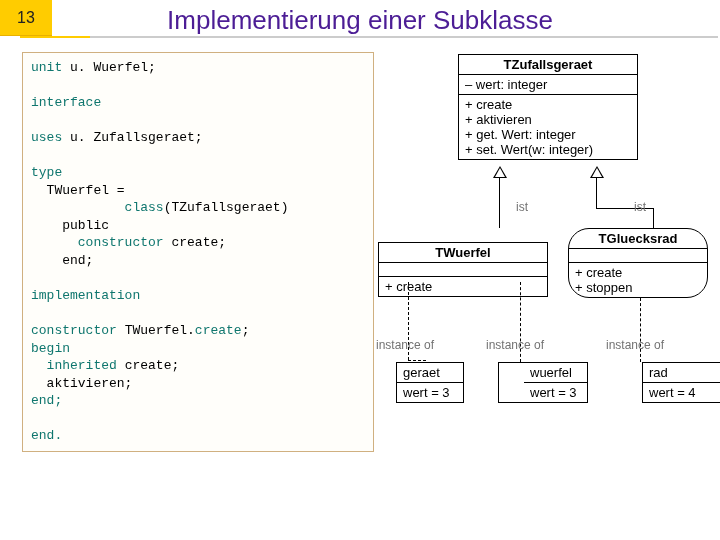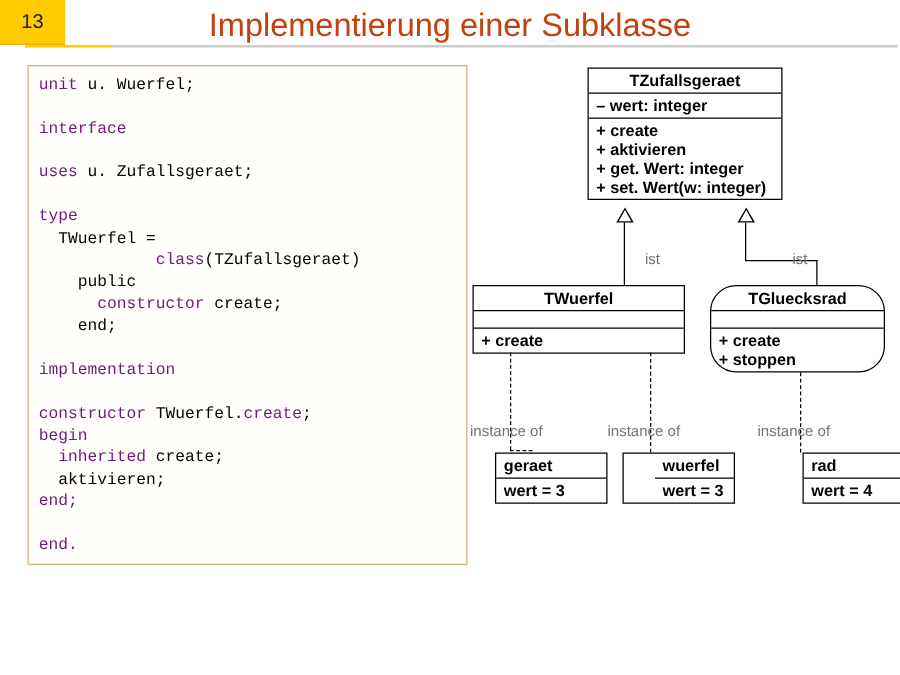--- a/index.html
+++ b/index.html
@@ -6,7 +6,7 @@
   body { font-family: Arial, Helvetica, sans-serif; font-size: 13px; background: #fff; width: 720px; height: 540px; position: relative; overflow: hidden; }
   .header { display: flex; align-items: flex-end; height: 36px; }
   .slidenum { background: #ffcc00; width: 52px; height: 36px; display: flex; align-items: center; justify-content: center; font-size: 16px; color: #222; border-bottom: 1px solid #e8b000; }
-  .title { flex: 1; font-size: 26px; color: #c2410c; text-align: center; padding-right: 52px; font-weight: normal; }
+  .title { flex: 1; font-size: 26px; color: #4c1d95; text-align: center; padding-right: 52px; font-weight: normal; }
   .rule { position: absolute; top: 36px; left: 20px; right: 2px; height: 2px; background: linear-gradient(to right, #ffcc00 0 70px, #ccc 70px 100%); }
   .codebox { position: absolute; top: 52px; left: 22px; width: 352px; border: 1px solid #d0b080; background: #fffefa; padding: 6px 8px; font-family: "Courier New", monospace; font-size: 13px; line-height: 1.35; white-space: pre; color: #000; }
   .kw-red { color: #701a75; }

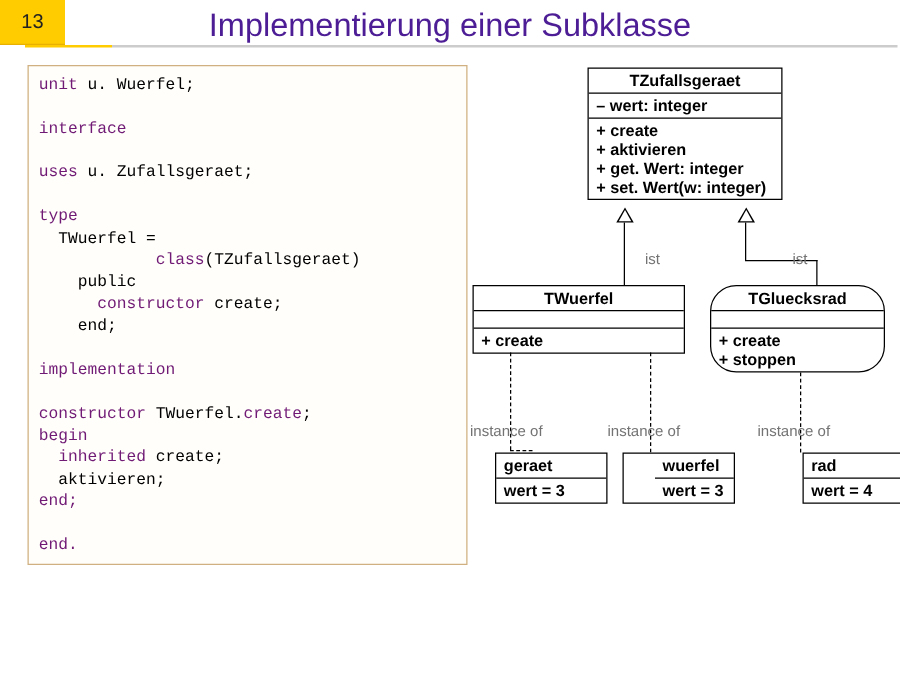--- a/index.html
+++ b/index.html
@@ -9,7 +9,7 @@
   .title { flex: 1; font-size: 26px; color: #4c1d95; text-align: center; padding-right: 52px; font-weight: normal; }
   .rule { position: absolute; top: 36px; left: 20px; right: 2px; height: 2px; background: linear-gradient(to right, #ffcc00 0 70px, #ccc 70px 100%); }
   .codebox { position: absolute; top: 52px; left: 22px; width: 352px; border: 1px solid #d0b080; background: #fffefa; padding: 6px 8px; font-family: "Courier New", monospace; font-size: 13px; line-height: 1.35; white-space: pre; color: #000; }
-  .kw-red { color: #701a75; }
+  .kw-red { color: #0f766e; }
   .diagram { position: absolute; top: 54px; left: 398px; width: 310px; }
   .umlbox { position: absolute; border: 1px solid #000; background: #fff; }
   .umlbox .sec { border-bottom: 1px solid #000; padding: 2px 6px; font-weight: bold; }

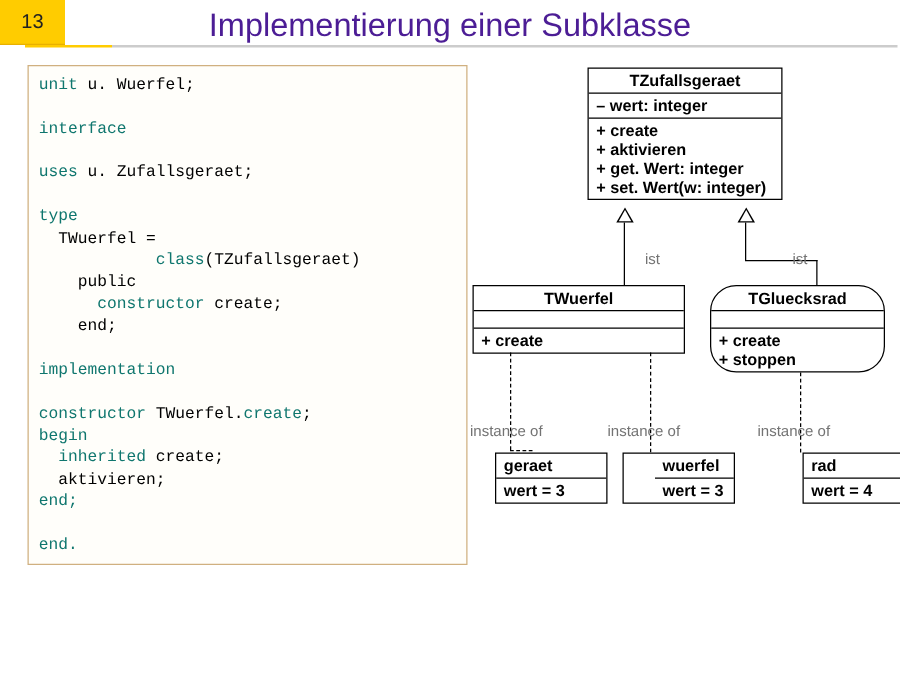--- a/index.html
+++ b/index.html
@@ -57,7 +57,7 @@
 
 <div class="diagram">
 
-  <div class="umlbox" style="left:72px; top:0; width:156px;">
+  <div class="umlbox" style="left:60px; top:0; width:180px;">
     <div class="sec head">TZufallsgeraet</div>
     <div class="sec">– wert: integer</div>
     <div class="sec">

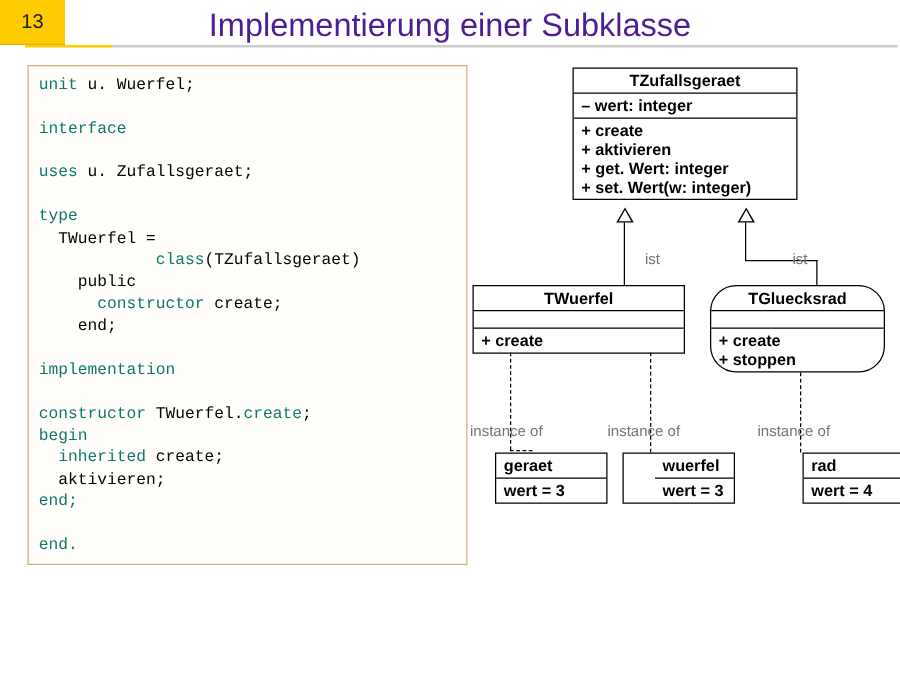--- a/index.html
+++ b/index.html
@@ -12,7 +12,7 @@
   .kw-red { color: #0f766e; }
   .diagram { position: absolute; top: 54px; left: 398px; width: 310px; }
   .umlbox { position: absolute; border: 1px solid #000; background: #fff; }
-  .umlbox .sec { border-bottom: 1px solid #000; padding: 2px 6px; font-weight: bold; }
+  .umlbox .sec { border-bottom: 1px solid #000; padding: 2px 6px; }
   .umlbox .sec:last-child { border-bottom: none; }
   .umlbox .head { font-weight: bold; text-align: center; }
   .umlbox .empty { height: 14px; }

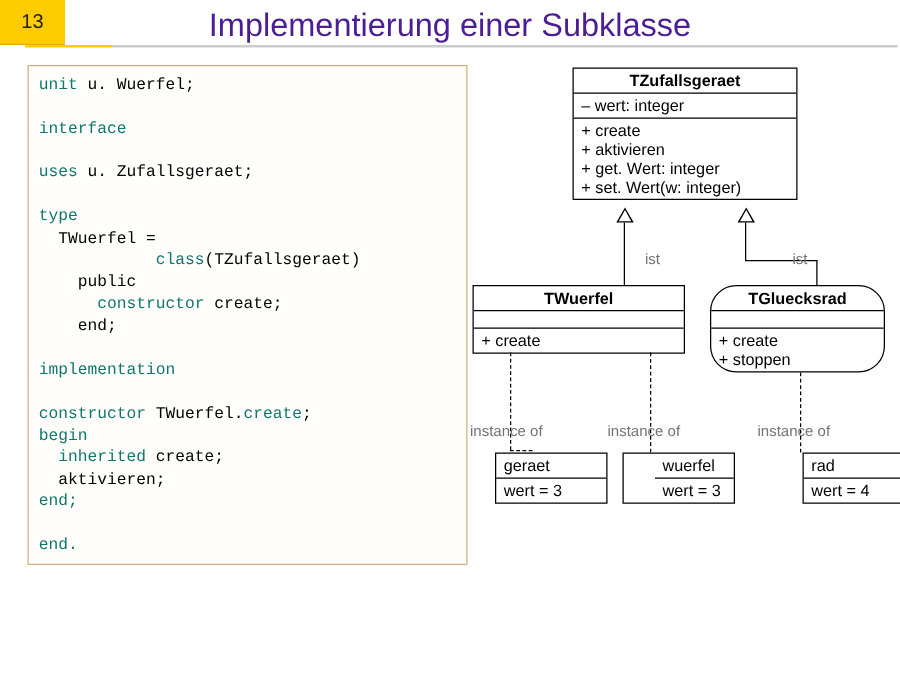--- a/index.html
+++ b/index.html
@@ -77,7 +77,7 @@
   <div class="lbl" style="left:118px; top:146px;">ist</div>
   <div class="lbl" style="left:236px; top:146px;">ist</div>
 
-  <div class="umlbox" style="left:-20px; top:174px; width:170px;">
+  <div class="umlbox" style="left:-20px; top:188px; width:170px;">
     <div class="sec head">TWuerfel</div>
     <div class="sec empty"></div>
     <div class="sec">

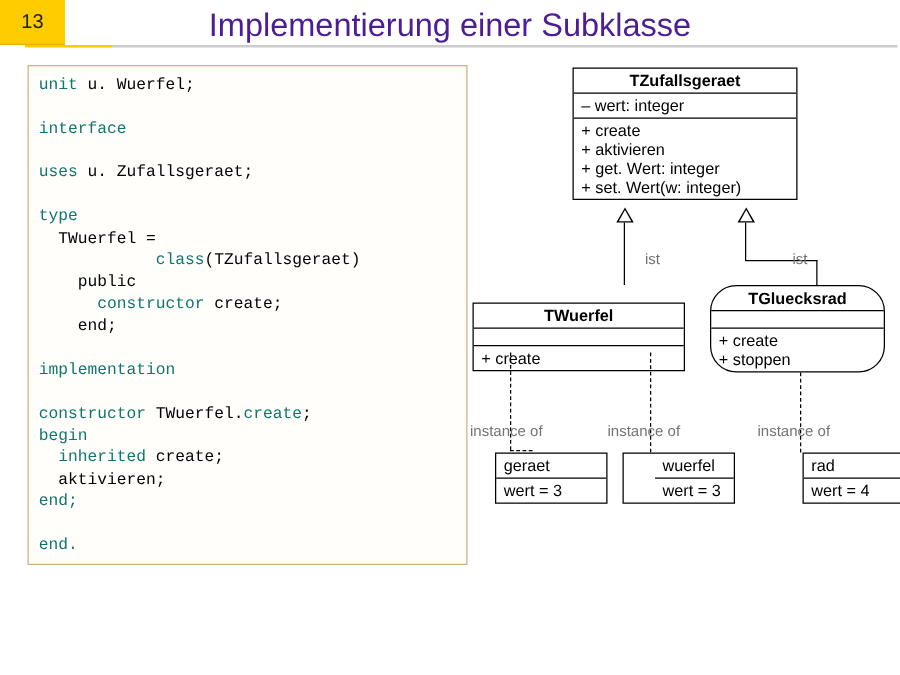--- a/index.html
+++ b/index.html
@@ -102,7 +102,7 @@
   <div class="lbl" style="left:88px; top:284px;">instance of</div>
   <div class="lbl" style="left:208px; top:284px;">instance of</div>
 
-  <div class="umlbox" style="left:-2px; top:308px; width:90px;">
+  <div class="umlbox" style="left:-2px; top:308px; width:68px;">
     <div class="sec">geraet</div>
     <div class="sec">wert = 3</div>
   </div>

